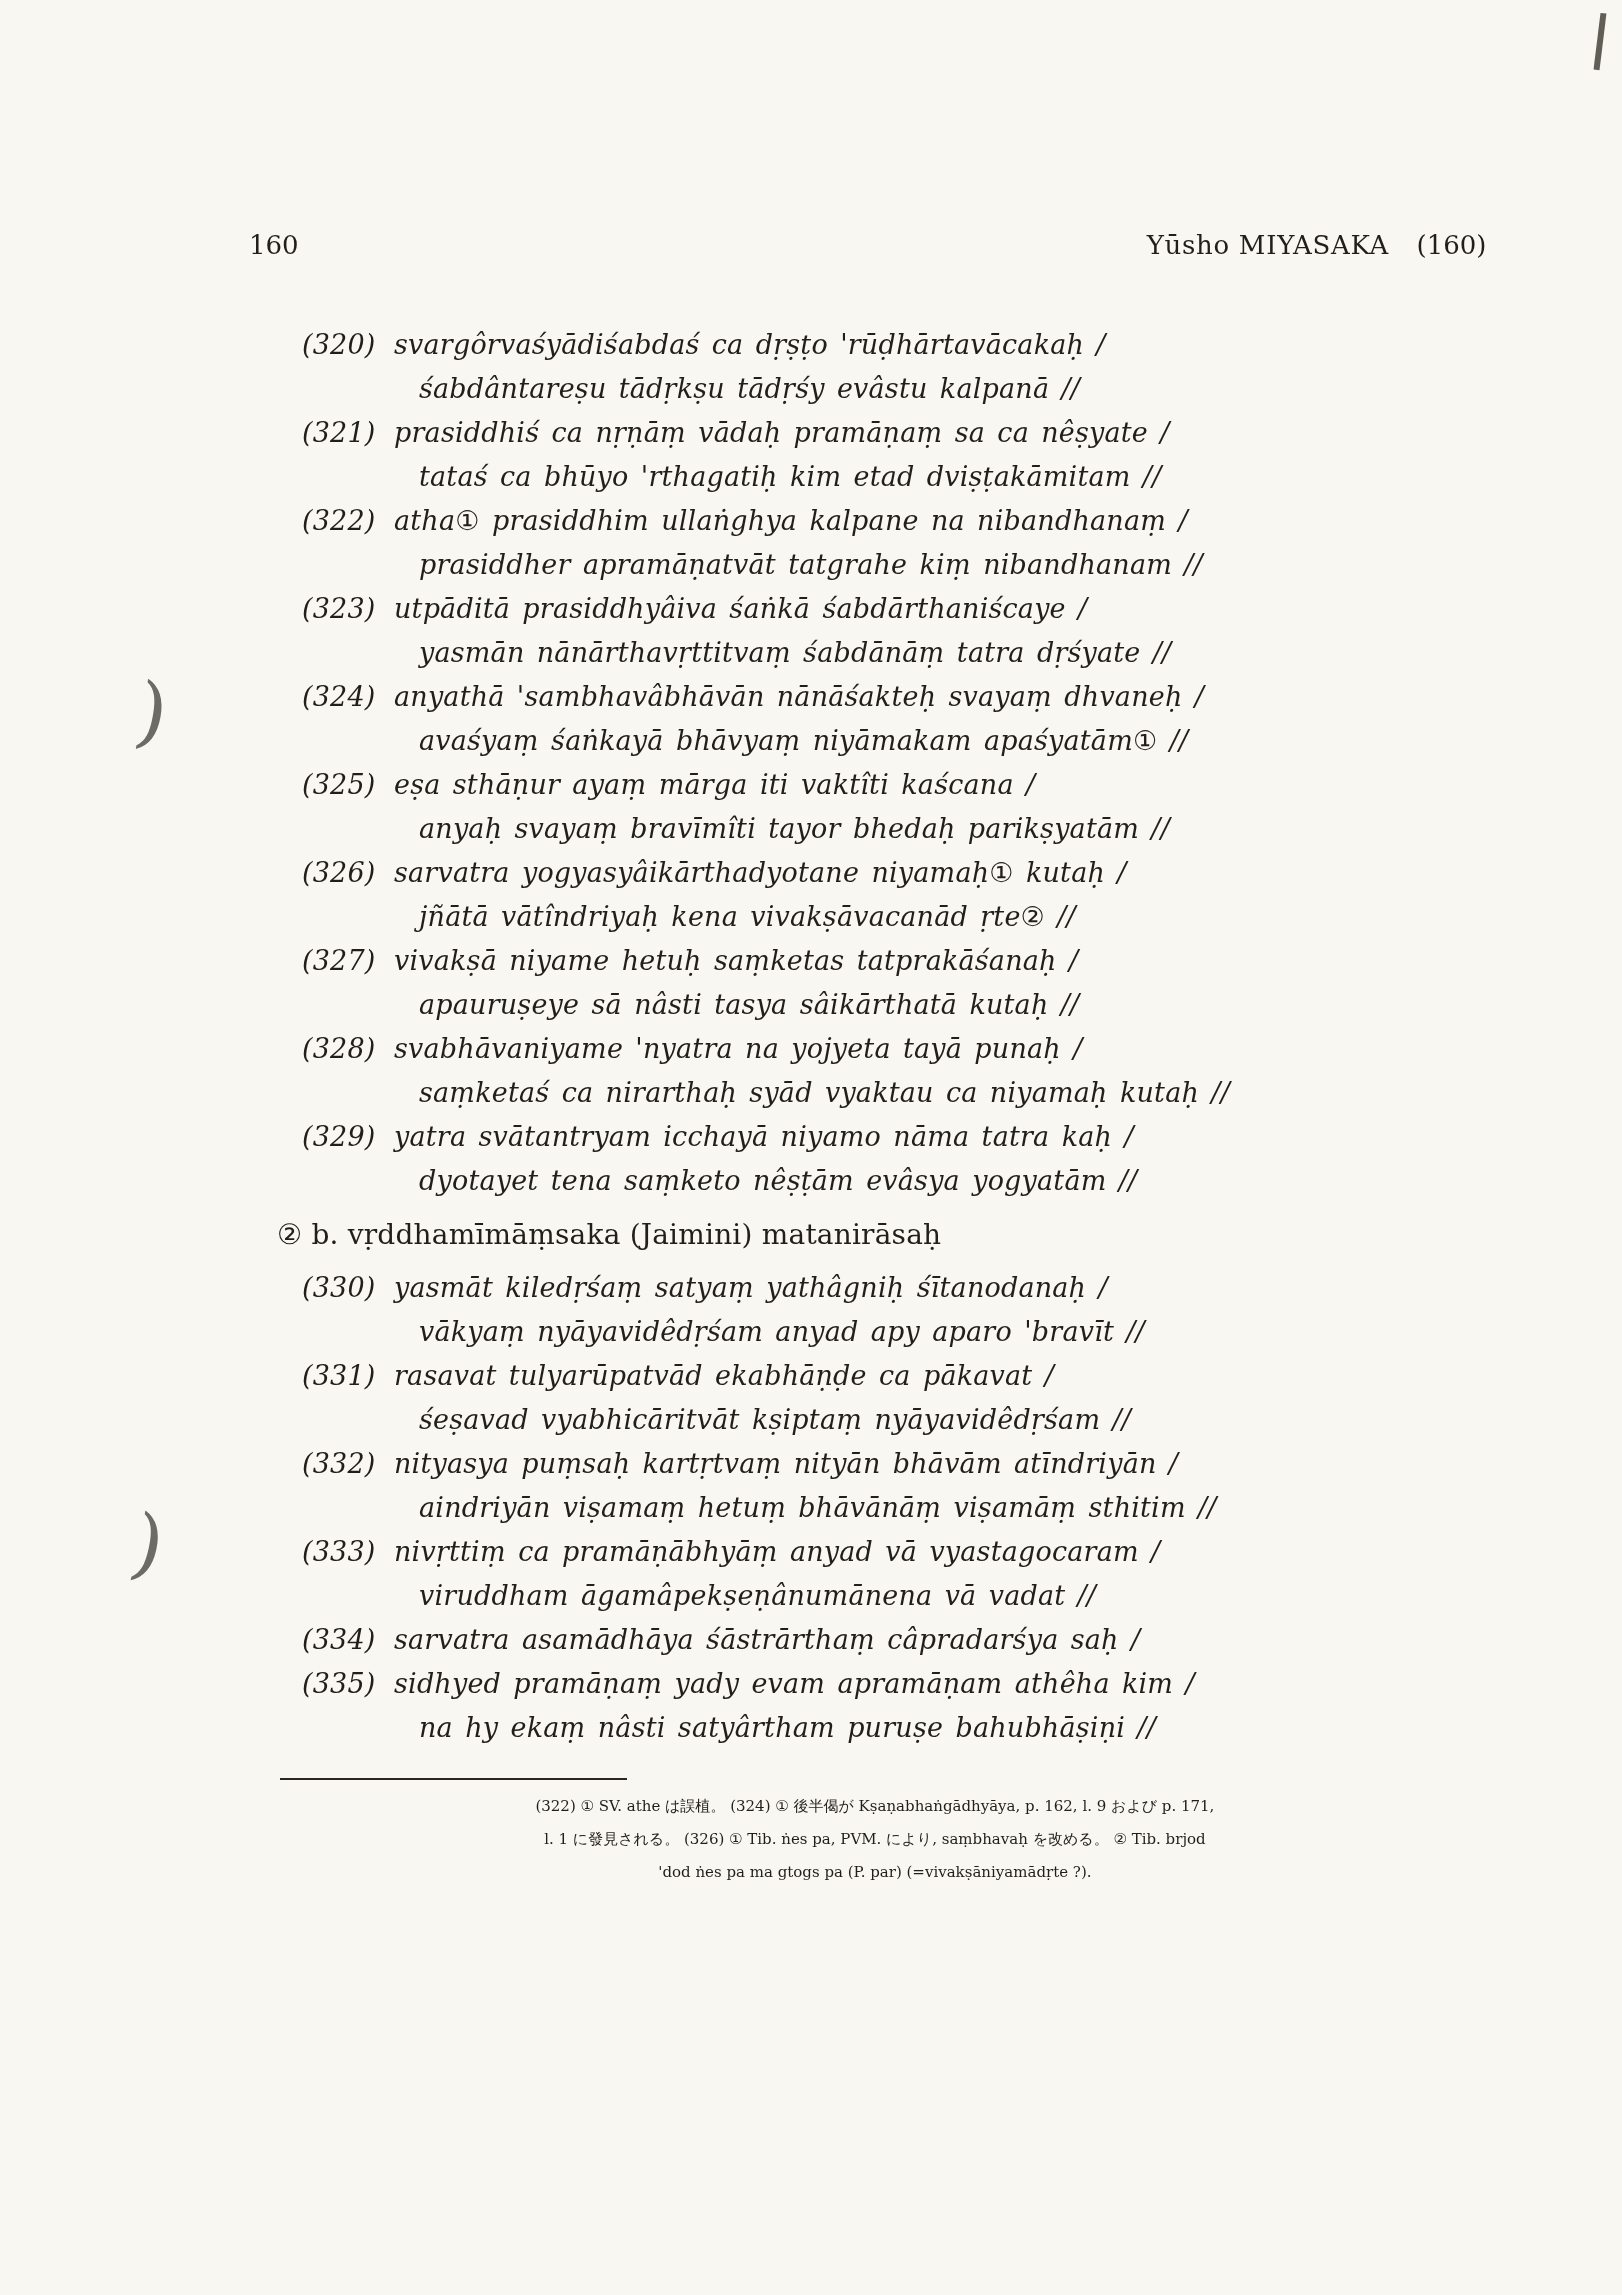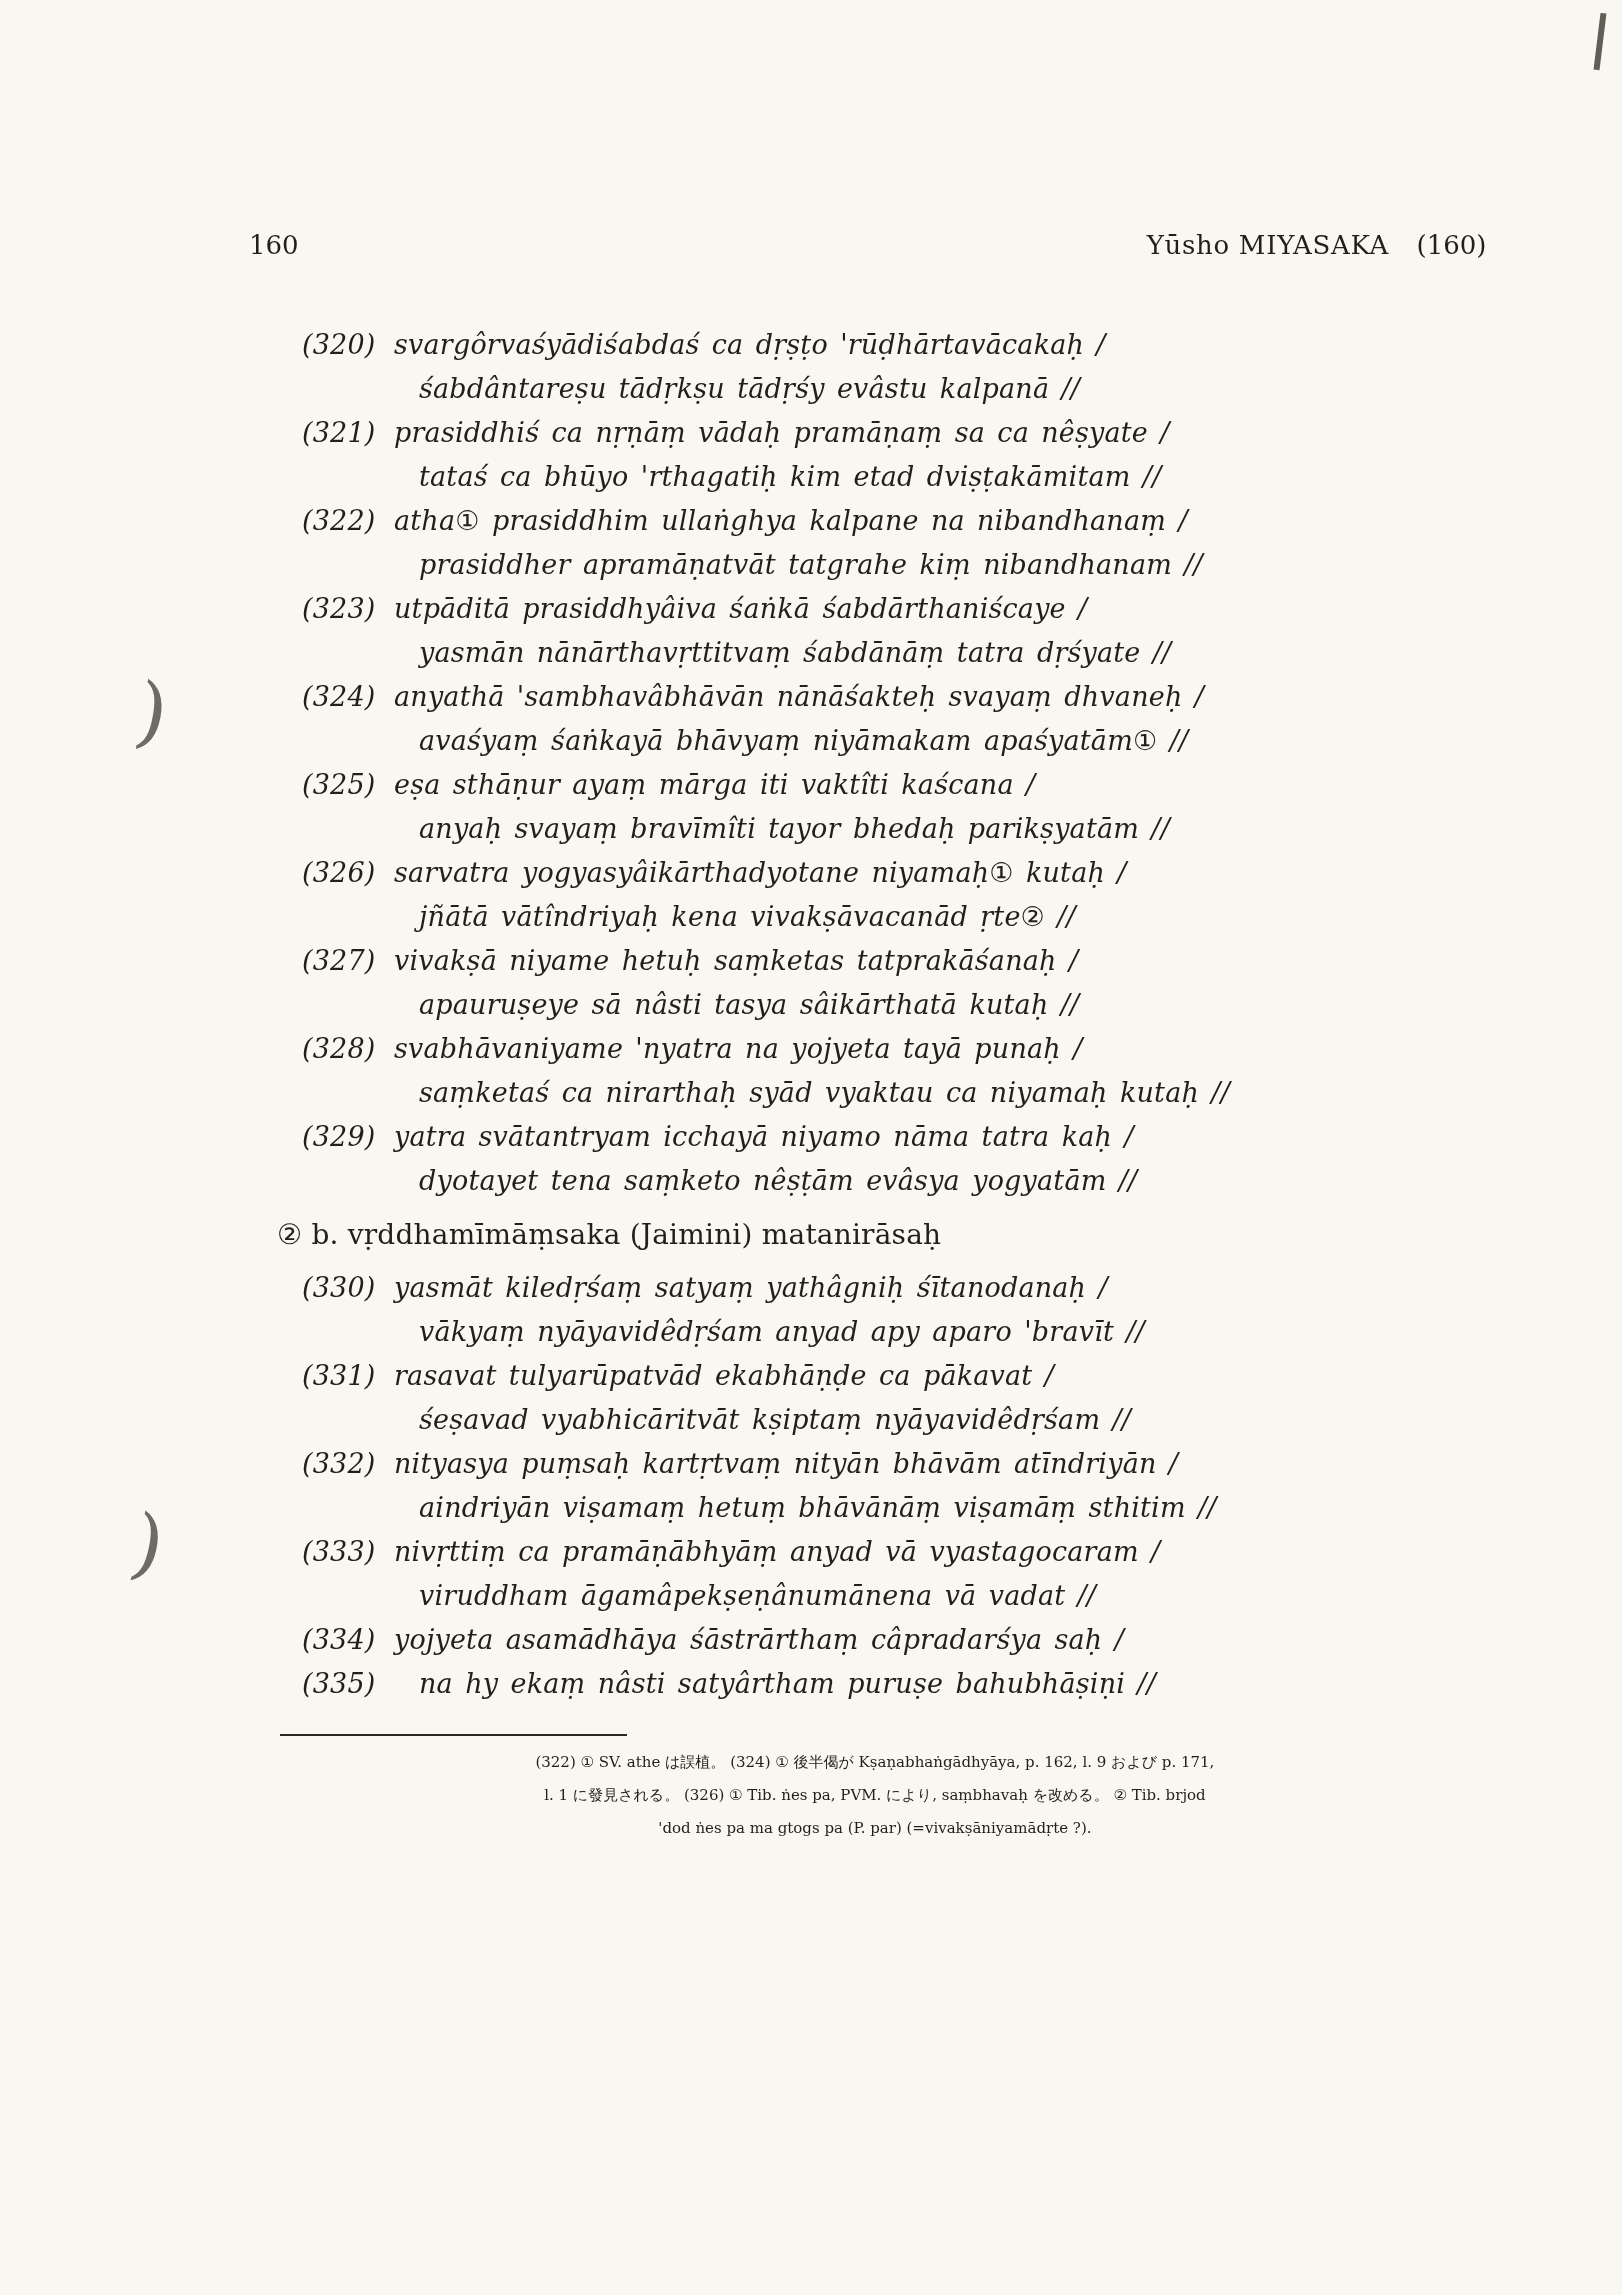--- a/index.html
+++ b/index.html
@@ -173,7 +173,7 @@
     </div>
     <div class="verse">
       <span class="vnum">(334)</span>
-      <span class="vl1">yojyeta asamādhāya śāstrārthaṃ câpradarśya saḥ /</span>
+      <span class="vl1">sarvatra asamādhāya śāstrārthaṃ câpradarśya saḥ /</span>
     </div>
     <div class="verse">
       <span class="vnum">(335)</span>

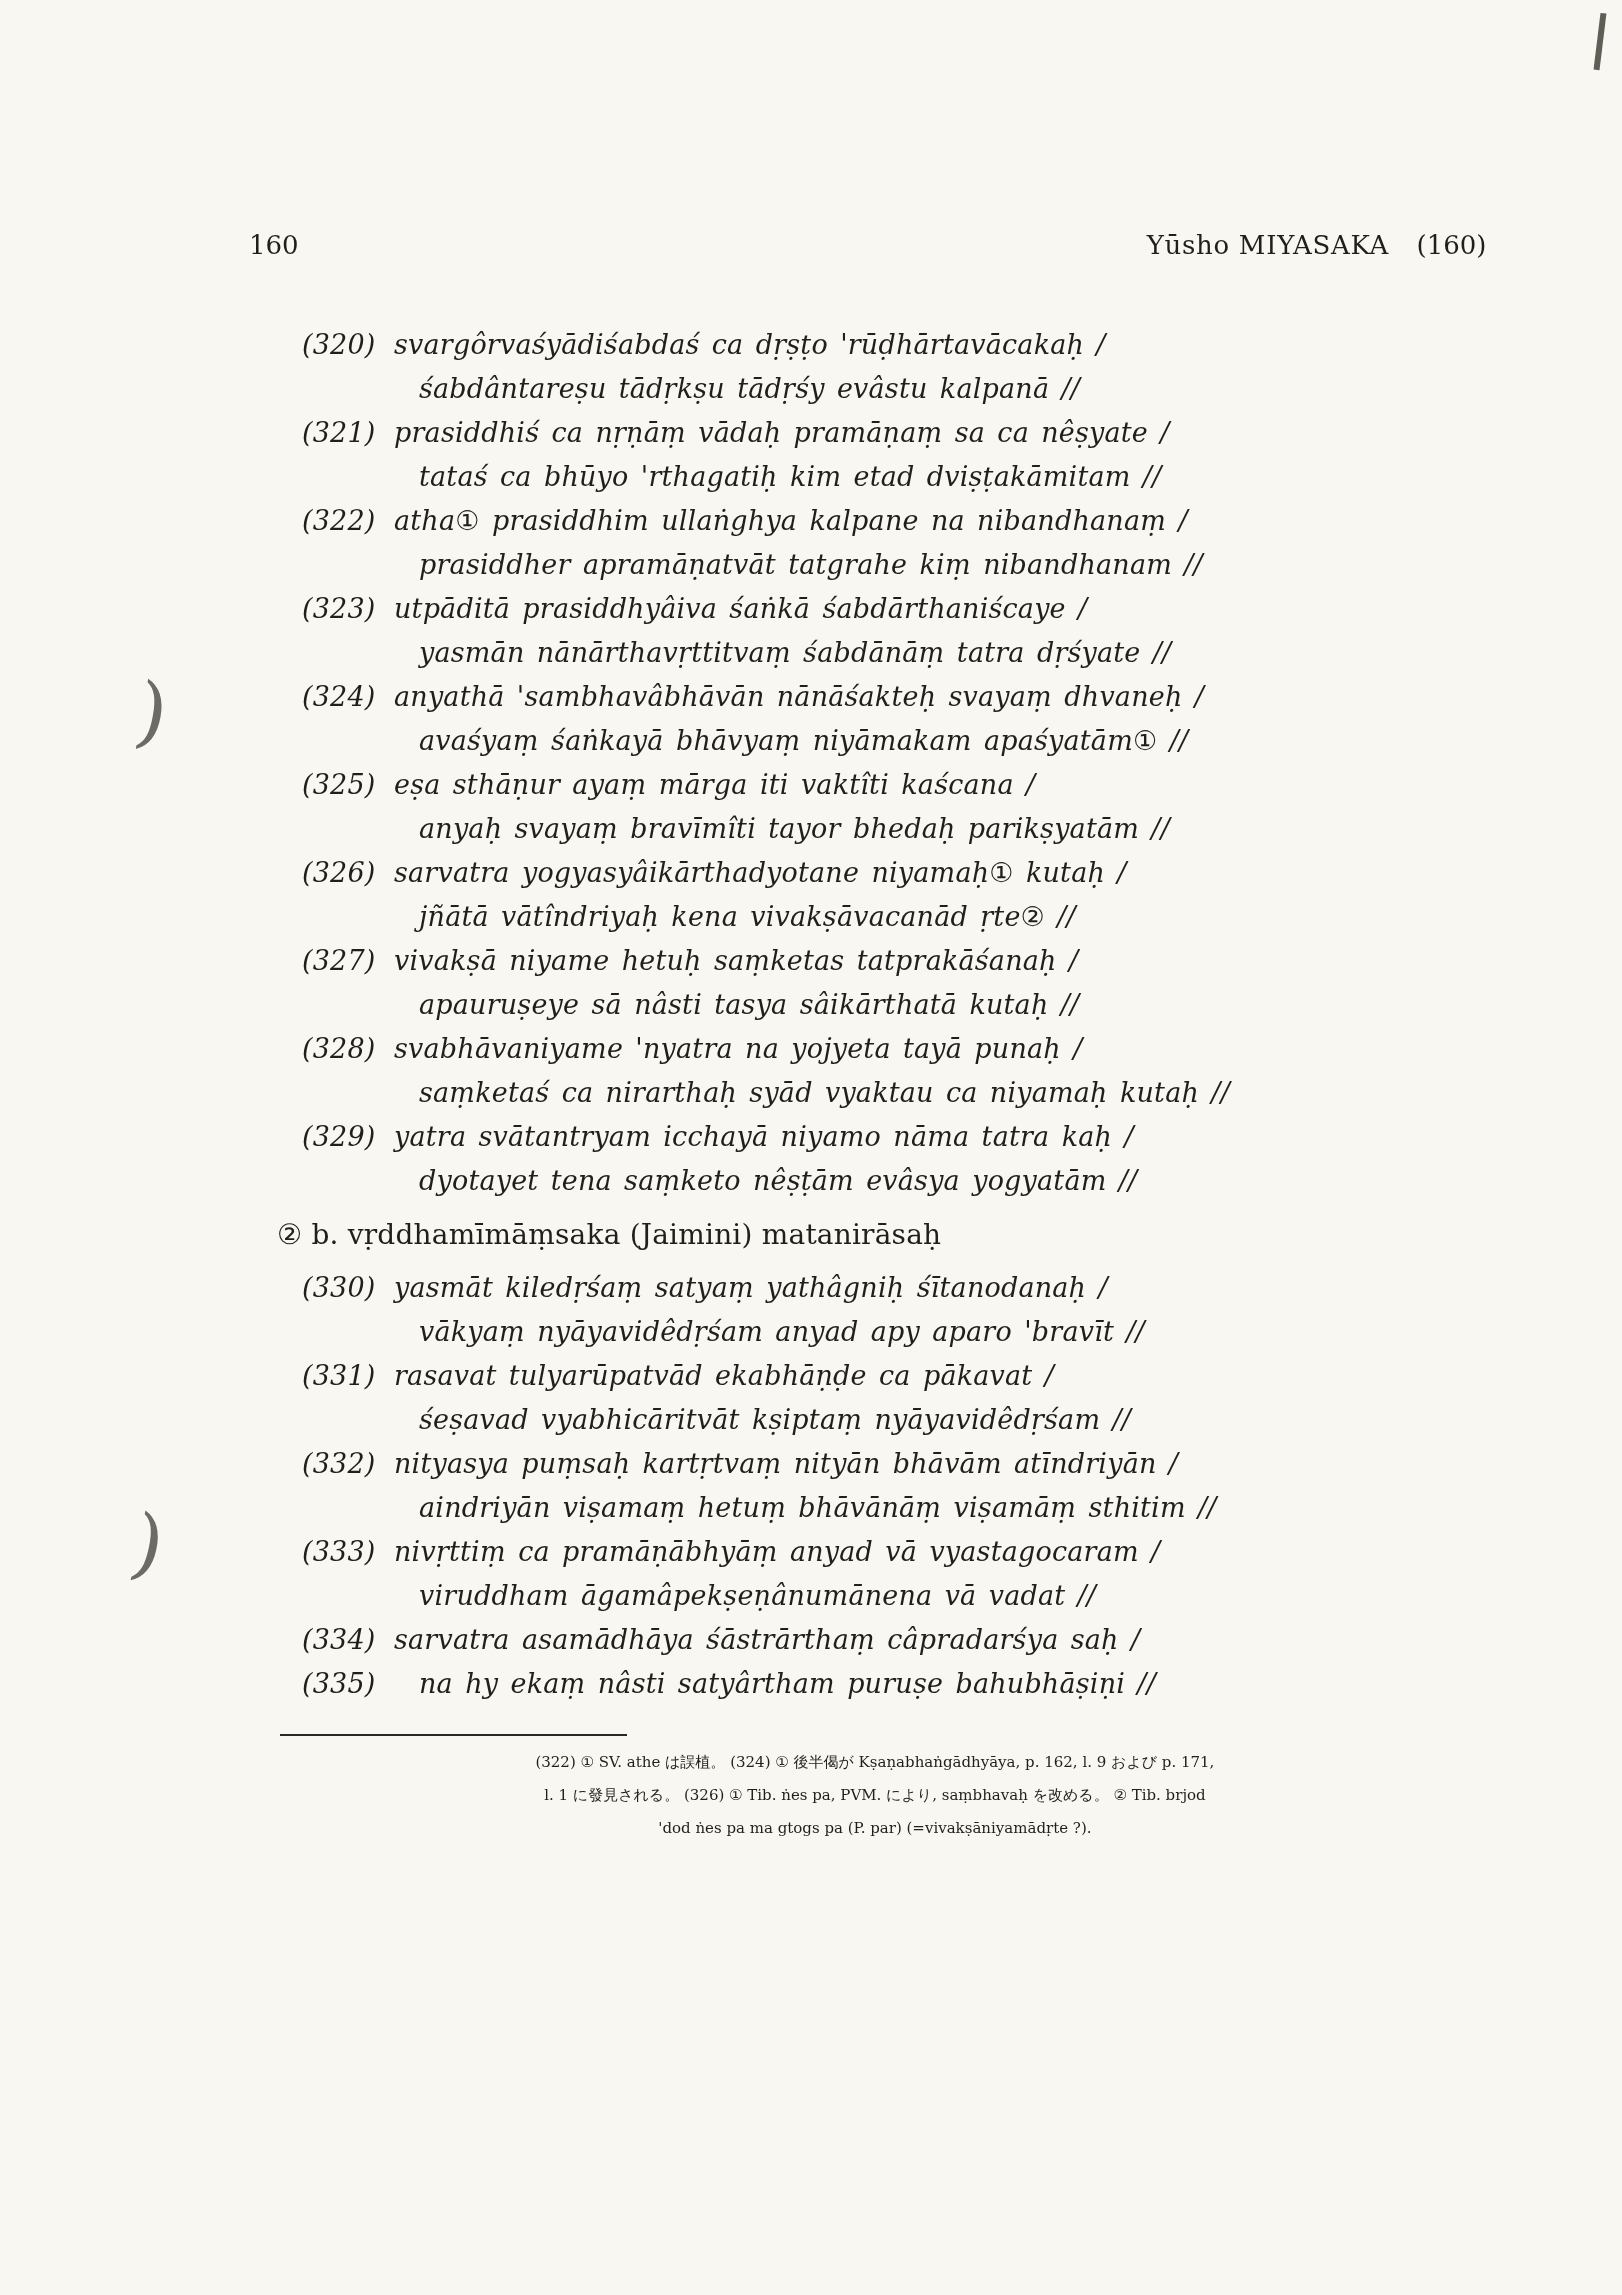--- a/index.html
+++ b/index.html
@@ -177,6 +177,7 @@
     </div>
     <div class="verse">
       <span class="vnum">(335)</span>
+      <span class="vl1">sidhyed pramāṇaṃ yady evam apramāṇam athêha kim /</span>
       <span class="vl2">na hy ekaṃ nâsti satyârtham puruṣe bahubhāṣiṇi //</span>
     </div>
 

